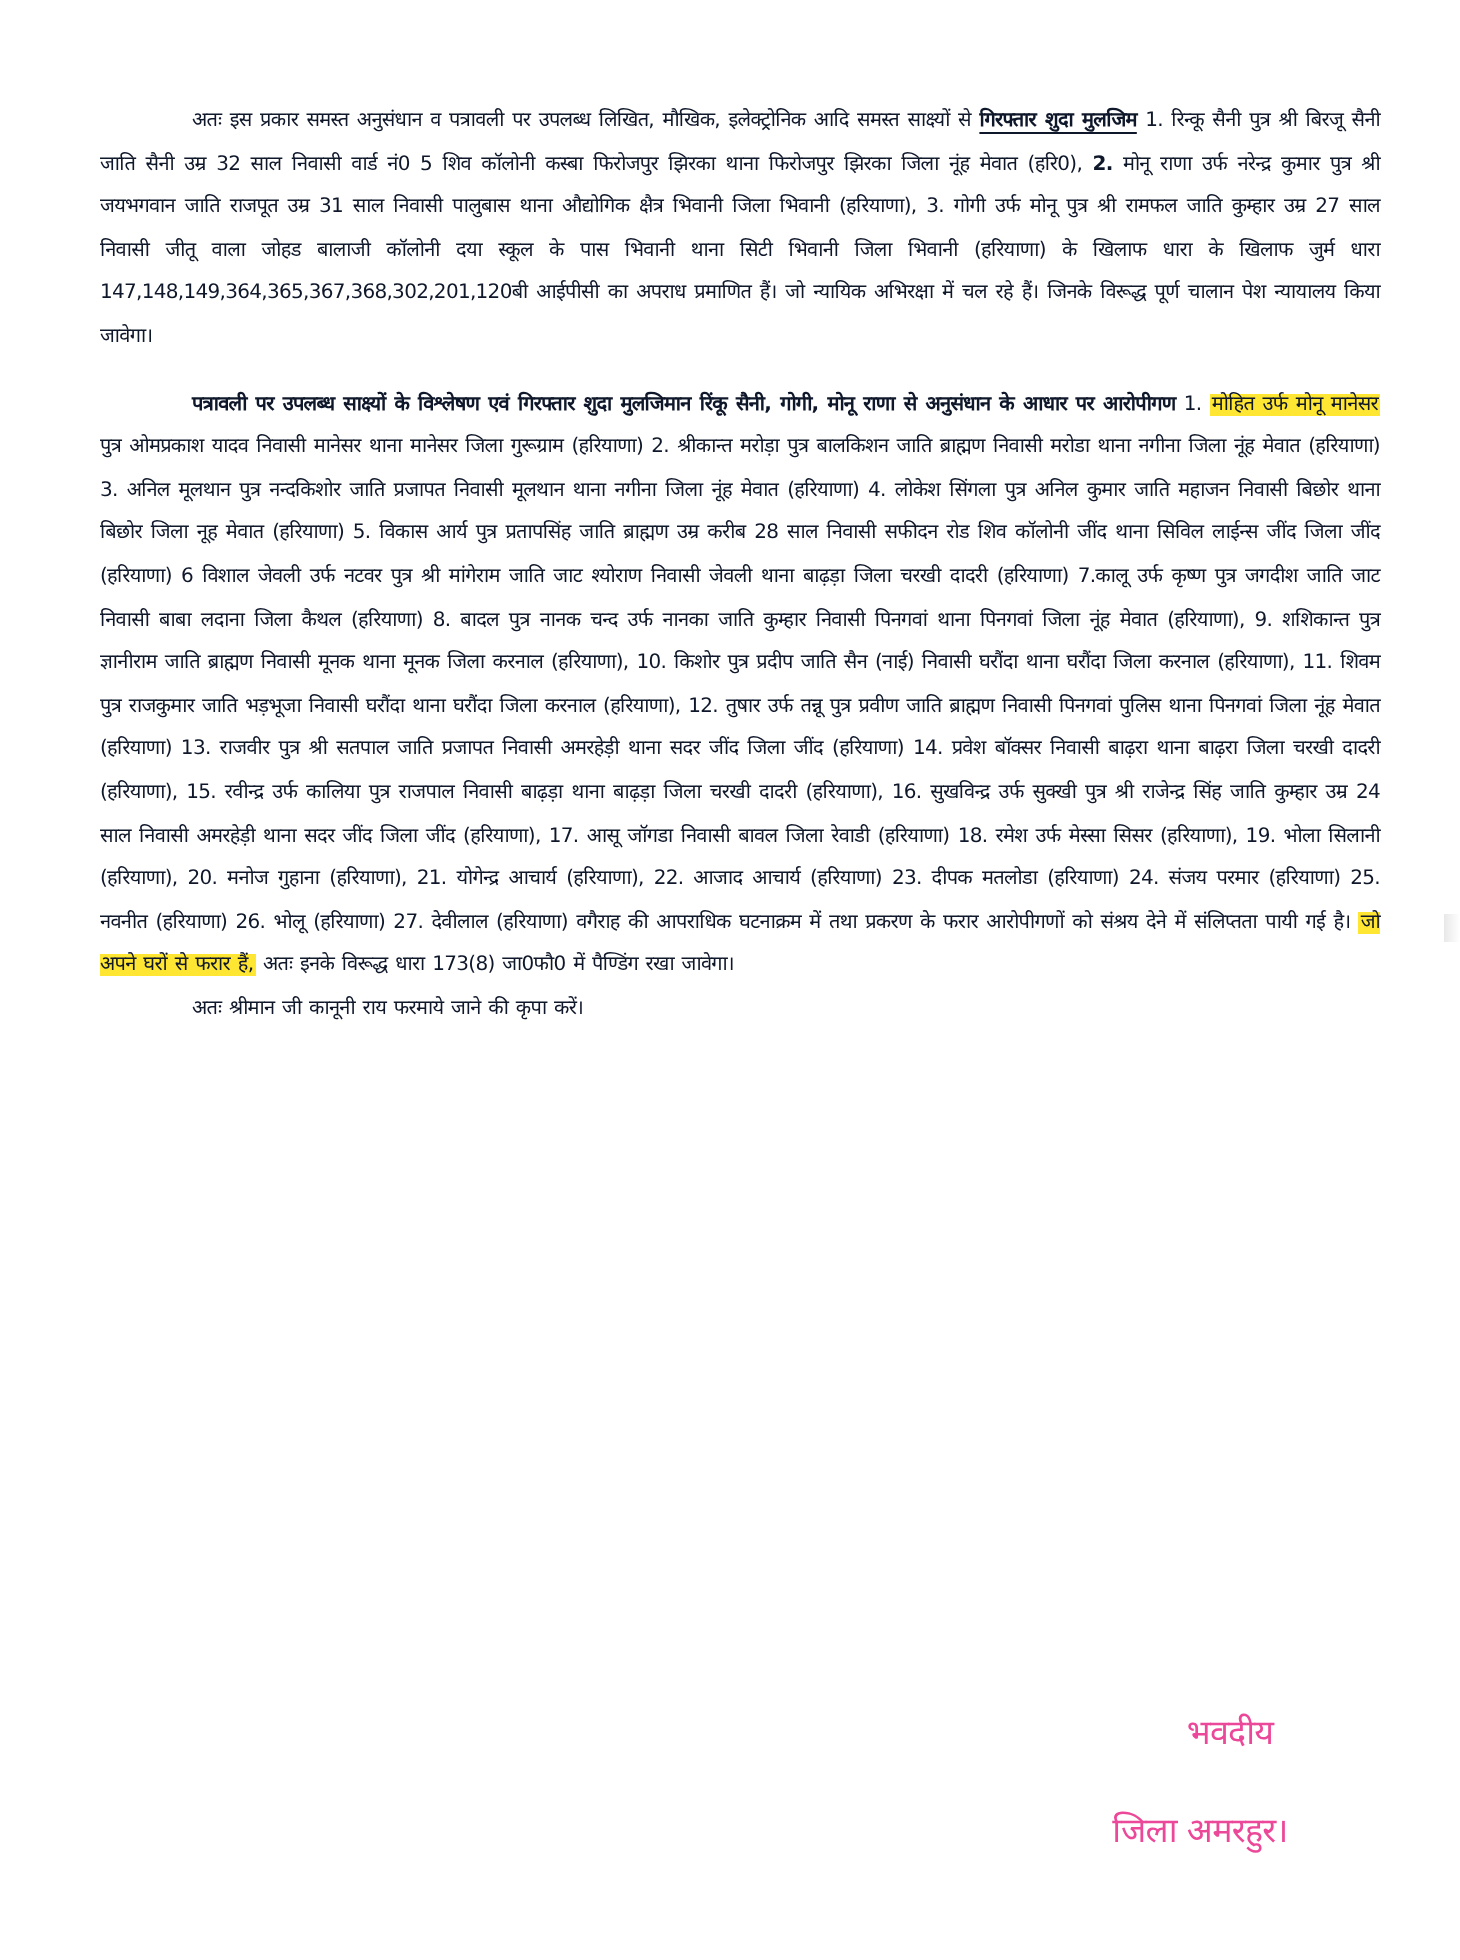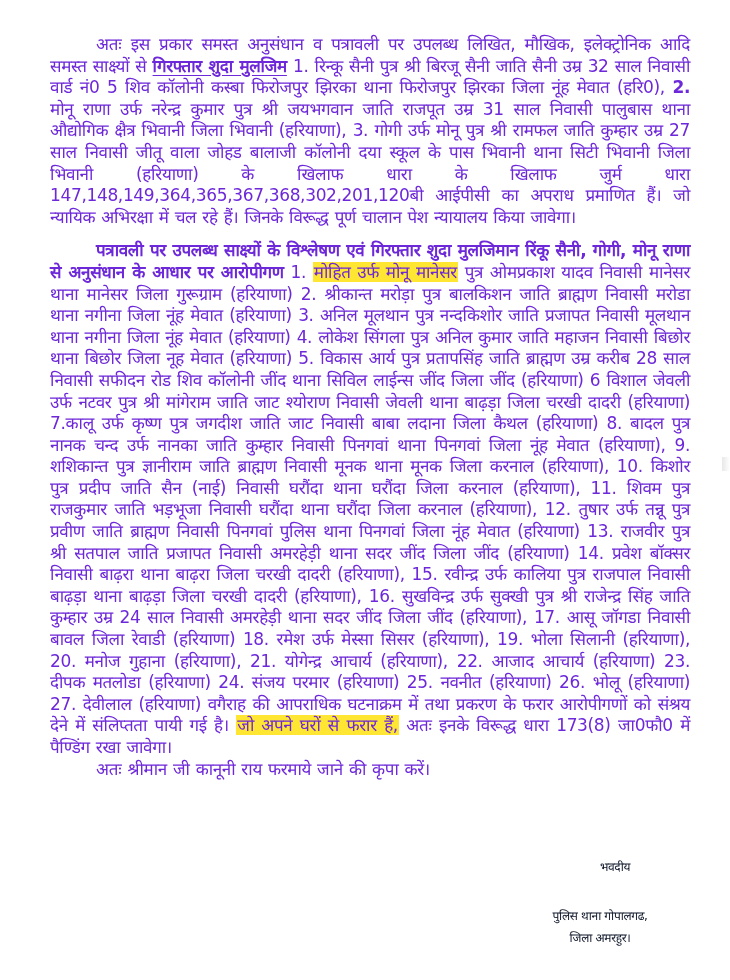--- a/index.html
+++ b/index.html
@@ -5,9 +5,9 @@
   html, body { margin: 0; padding: 0; background: #ffffff; }
   body { width: 730px; height: 980px; position: relative; overflow: hidden; }
   .page {
-    position: absolute; left: 50px; top: 34px; width: 640px;
+    position: absolute; left: 50px; top: 50px; width: 640px;
     font-family: "DejaVu Sans", "Liberation Sans", sans-serif;
-    font-size: 17px; line-height: 21.6px; color: #6d28d9;
+    font-size: 10px; line-height: 21.6px; color: #0f172a;
     letter-spacing: -0.35px; word-spacing: 1px;
   }
   .para { text-align: justify; text-align-last: left; margin: 0; }

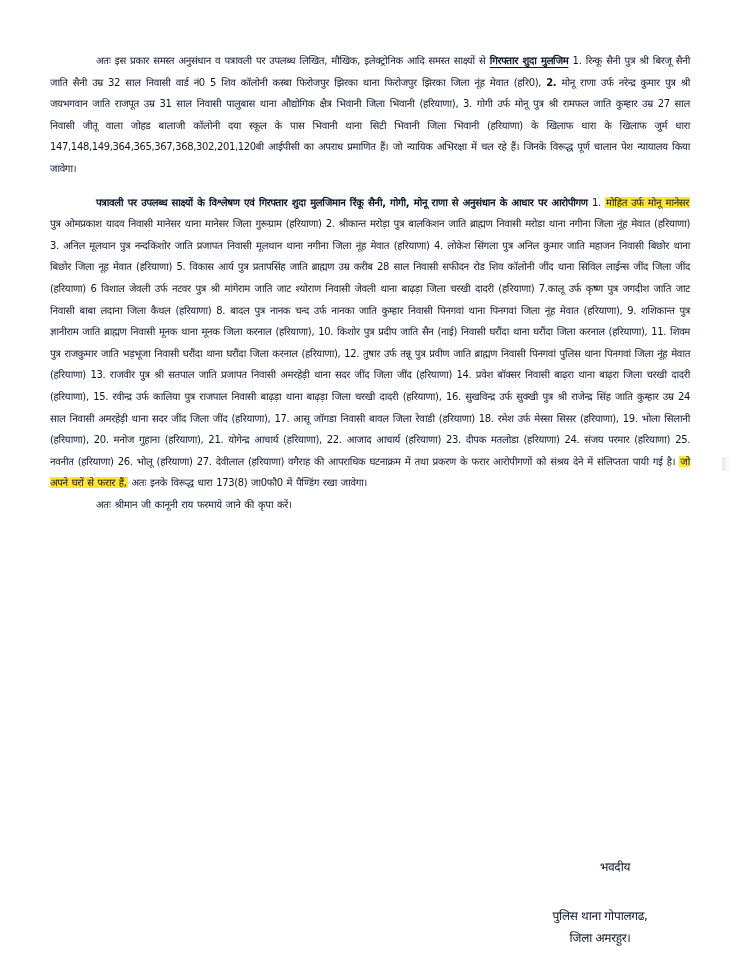--- a/index.html
+++ b/index.html
@@ -18,7 +18,7 @@
   .hl { background: #ffe633; padding: 0 1px; }
   .closing { text-indent: 46px; }
   .sign { position: absolute; text-align: center; font-family: "DejaVu Sans", "Liberation Sans", sans-serif;
-          font-size: 12px; line-height: 21.6px; color: #0f172a; letter-spacing: -0.35px; }
+          font-size: 17px; line-height: 21.6px; color: #ec4899; letter-spacing: -0.35px; }
   .sign.yours { left: 560px; top: 857px; width: 110px; }
   .sign.officer { left: 510px; top: 906px; width: 180px; }
   .margin-mark { position: absolute; left: 722px; top: 457px; width: 8px; height: 14px;

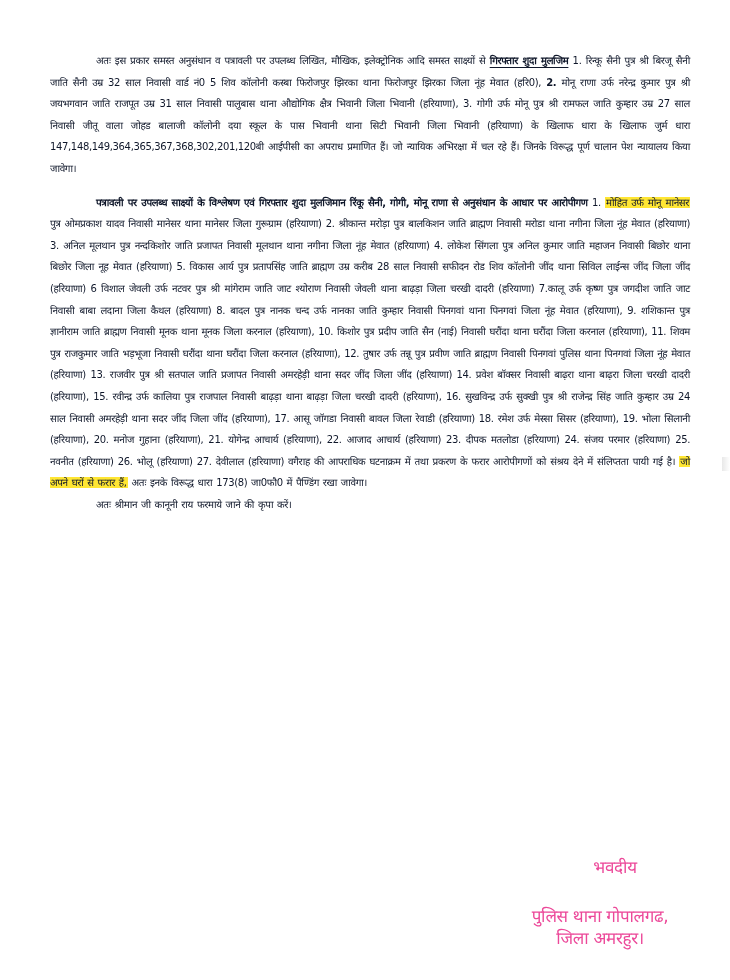--- a/index.html
+++ b/index.html
@@ -40,7 +40,6 @@
 <div class="sign yours">भवदीय</div>
 
 <div class="sign officer">
-  <div>पुलिस थाना गोपालगढ,</div>
   <div>जिला अमरहुर।</div>
 </div>
 

